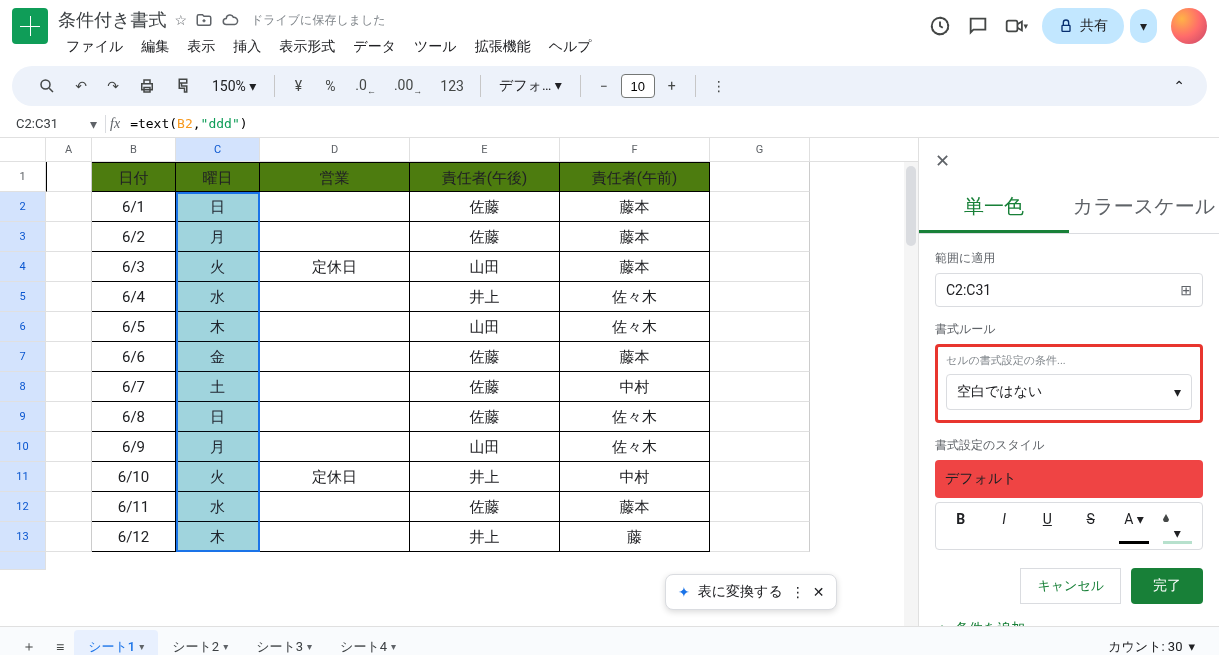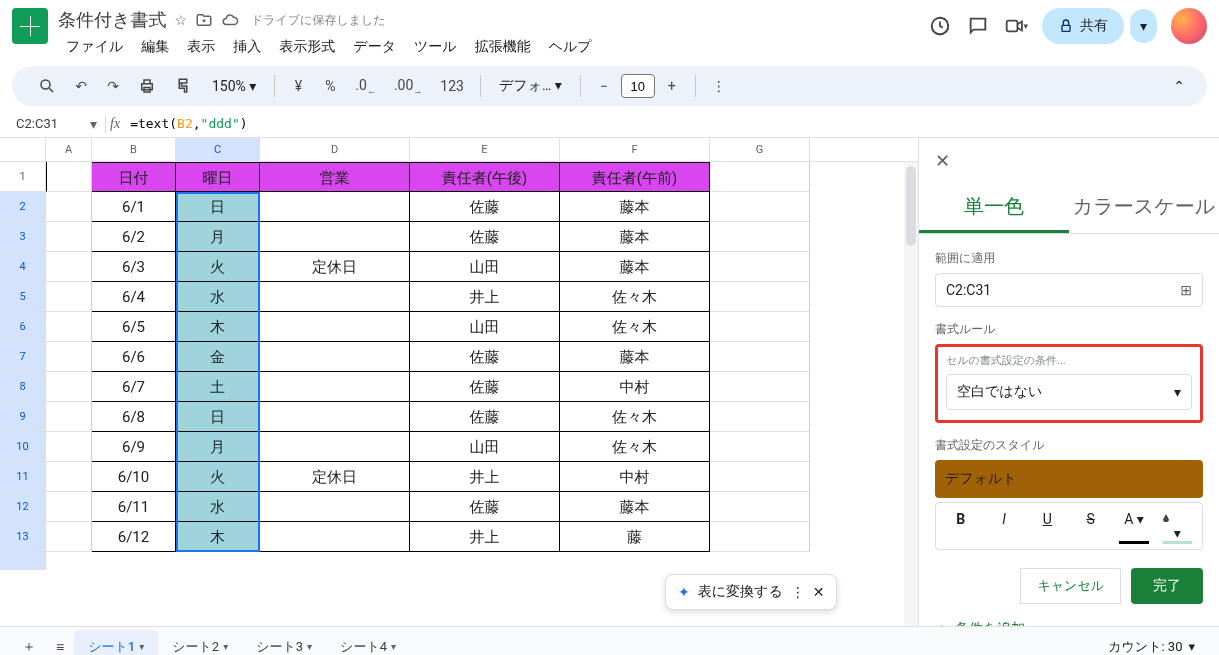--- a/index.html
+++ b/index.html
@@ -60,7 +60,7 @@
   .cells { position: relative; }
   .row { display: flex; height: 30px; }
   .cell { border-right: 1px solid #ccc; border-bottom: 1px solid #ccc; text-align: center; line-height: 30px; font-size: 15px; overflow: hidden; }
-  .row.hdr .cell { background: #d946ef; font-weight: normal; border: 1px solid #000; border-left: none; }
+  .row.hdr .cell { background: #4d7c0f; font-weight: normal; border: 1px solid #000; border-left: none; }
   .row.hdr .cell:first-child { border-left: 1px solid #000; }
   .row.data .cell { border: 1px solid #000; border-top: none; border-left: none; }
   .row.data .cell:first-child { border-left: 1px solid #000; }

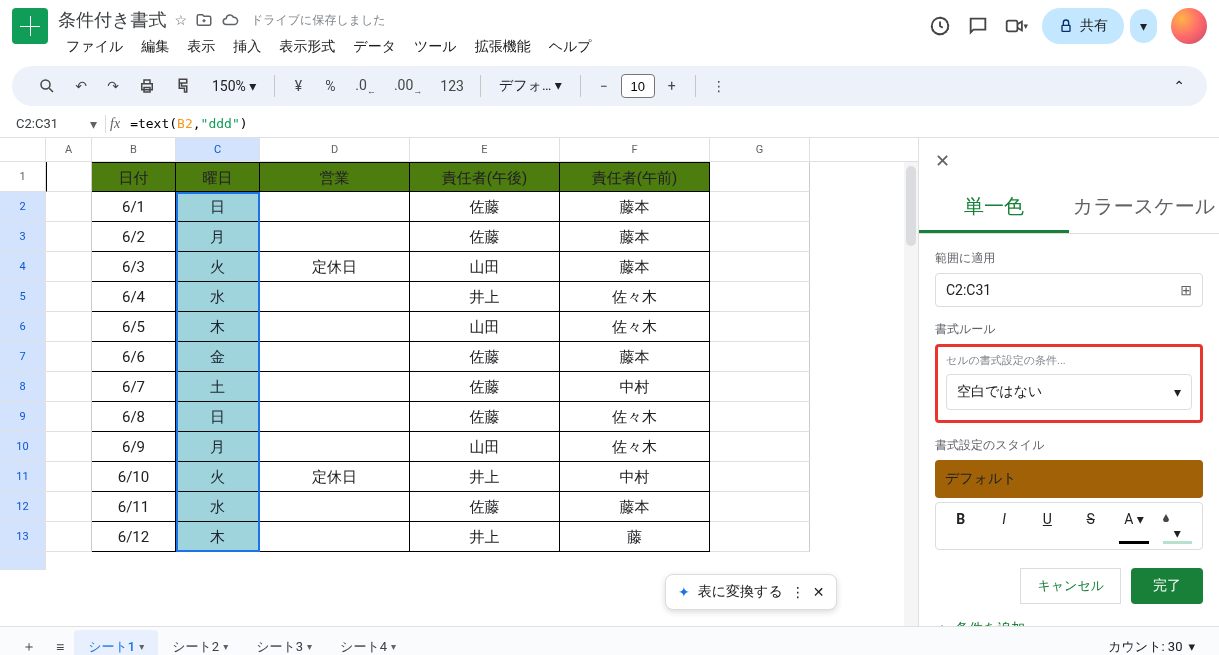--- a/index.html
+++ b/index.html
@@ -90,7 +90,7 @@
   .rule-box { border: 3px solid #e8352e; padding: 6px 8px 10px 8px; border-radius: 4px; margin-top: 4px; }
   .rule-sub { font-size: 11px; color: #80868b; margin-bottom: 6px; }
   .sb-select { width: 100%; border: 1px solid #dadce0; border-radius: 4px; padding: 8px 10px; font-size: 14px; display: flex; justify-content: space-between; align-items: center; cursor: pointer; }
-  .style-preview { background: #a16207; padding: 10px; border-radius: 4px; font-size: 14px; margin-top: 6px; }
+  .style-preview { background: #ef4444; padding: 10px; border-radius: 4px; font-size: 14px; margin-top: 6px; }
   .style-bar { display: flex; gap: 2px; margin-top: 4px; border: 1px solid #dadce0; border-radius: 4px; padding: 4px; }
   .st-btn { flex: 1; text-align: center; padding: 4px 2px; cursor: pointer; font-size: 14px; position: relative; }
   .sb-actions { display: flex; justify-content: flex-end; gap: 10px; margin-top: 18px; }

